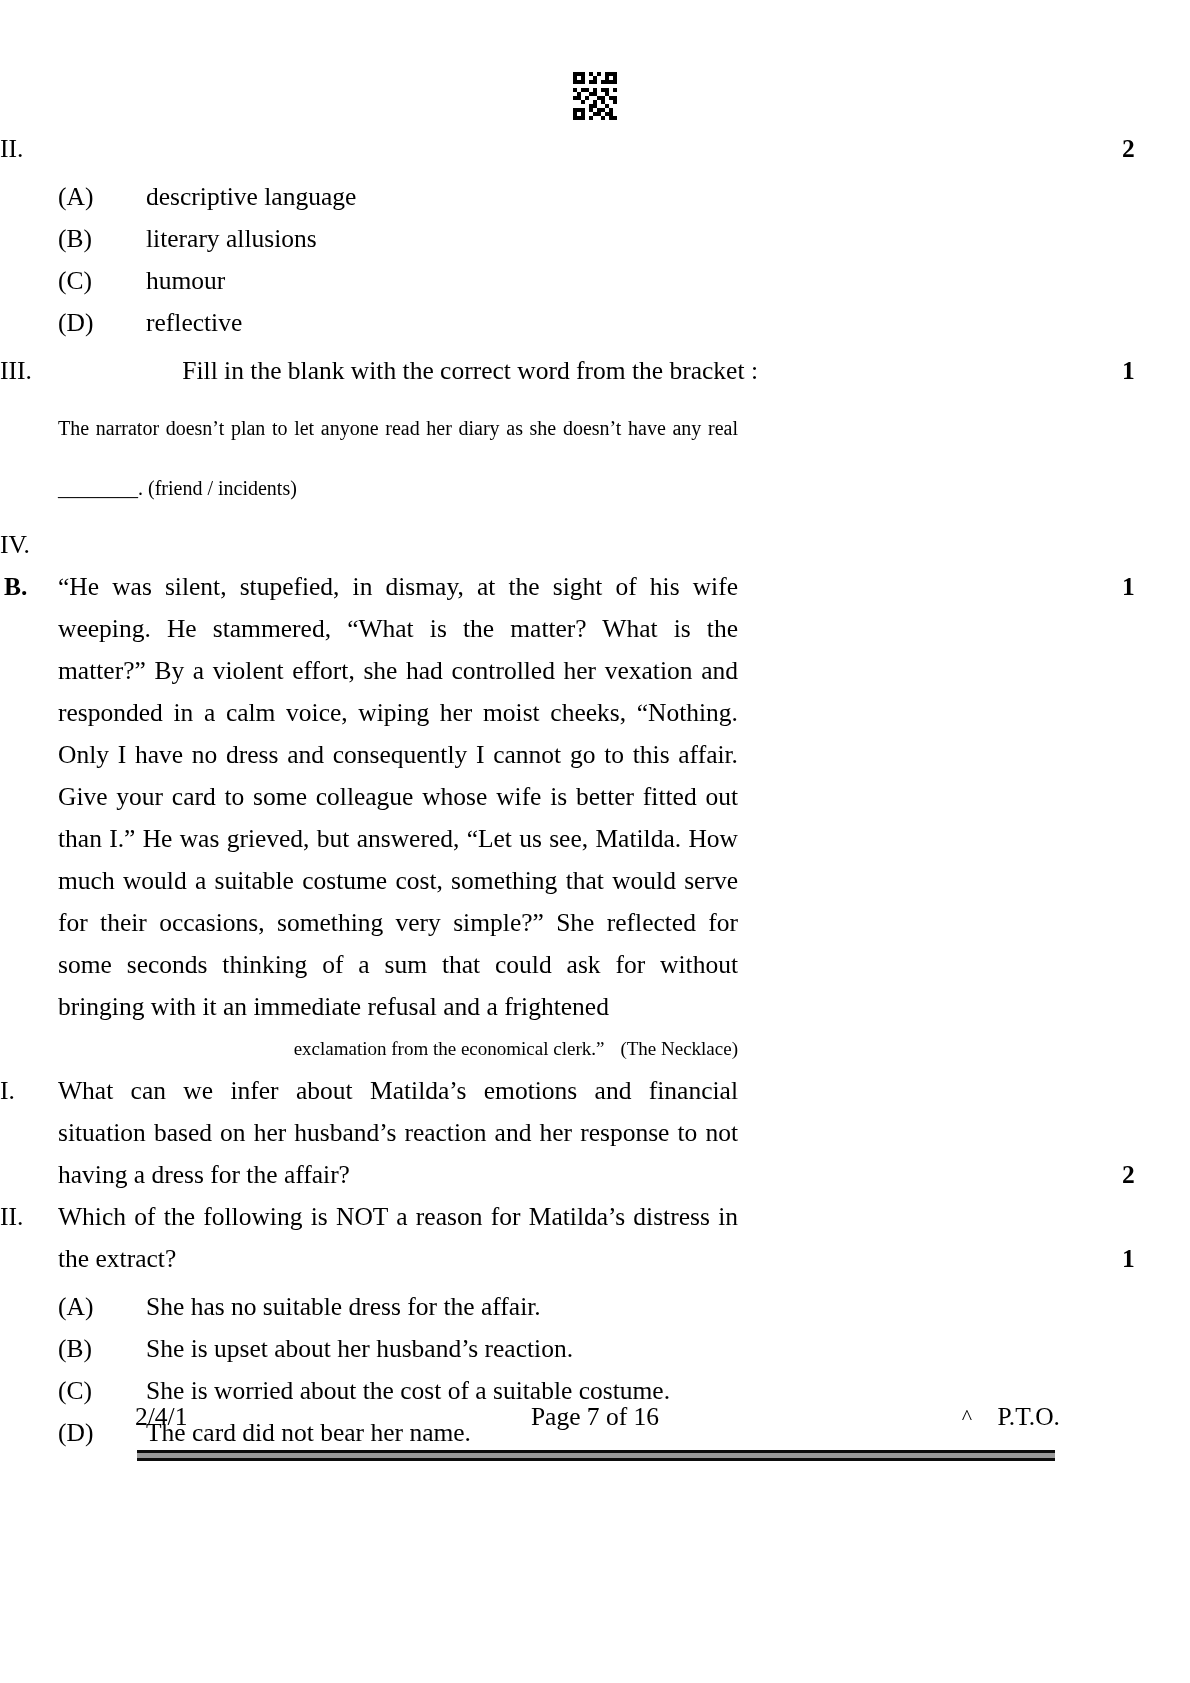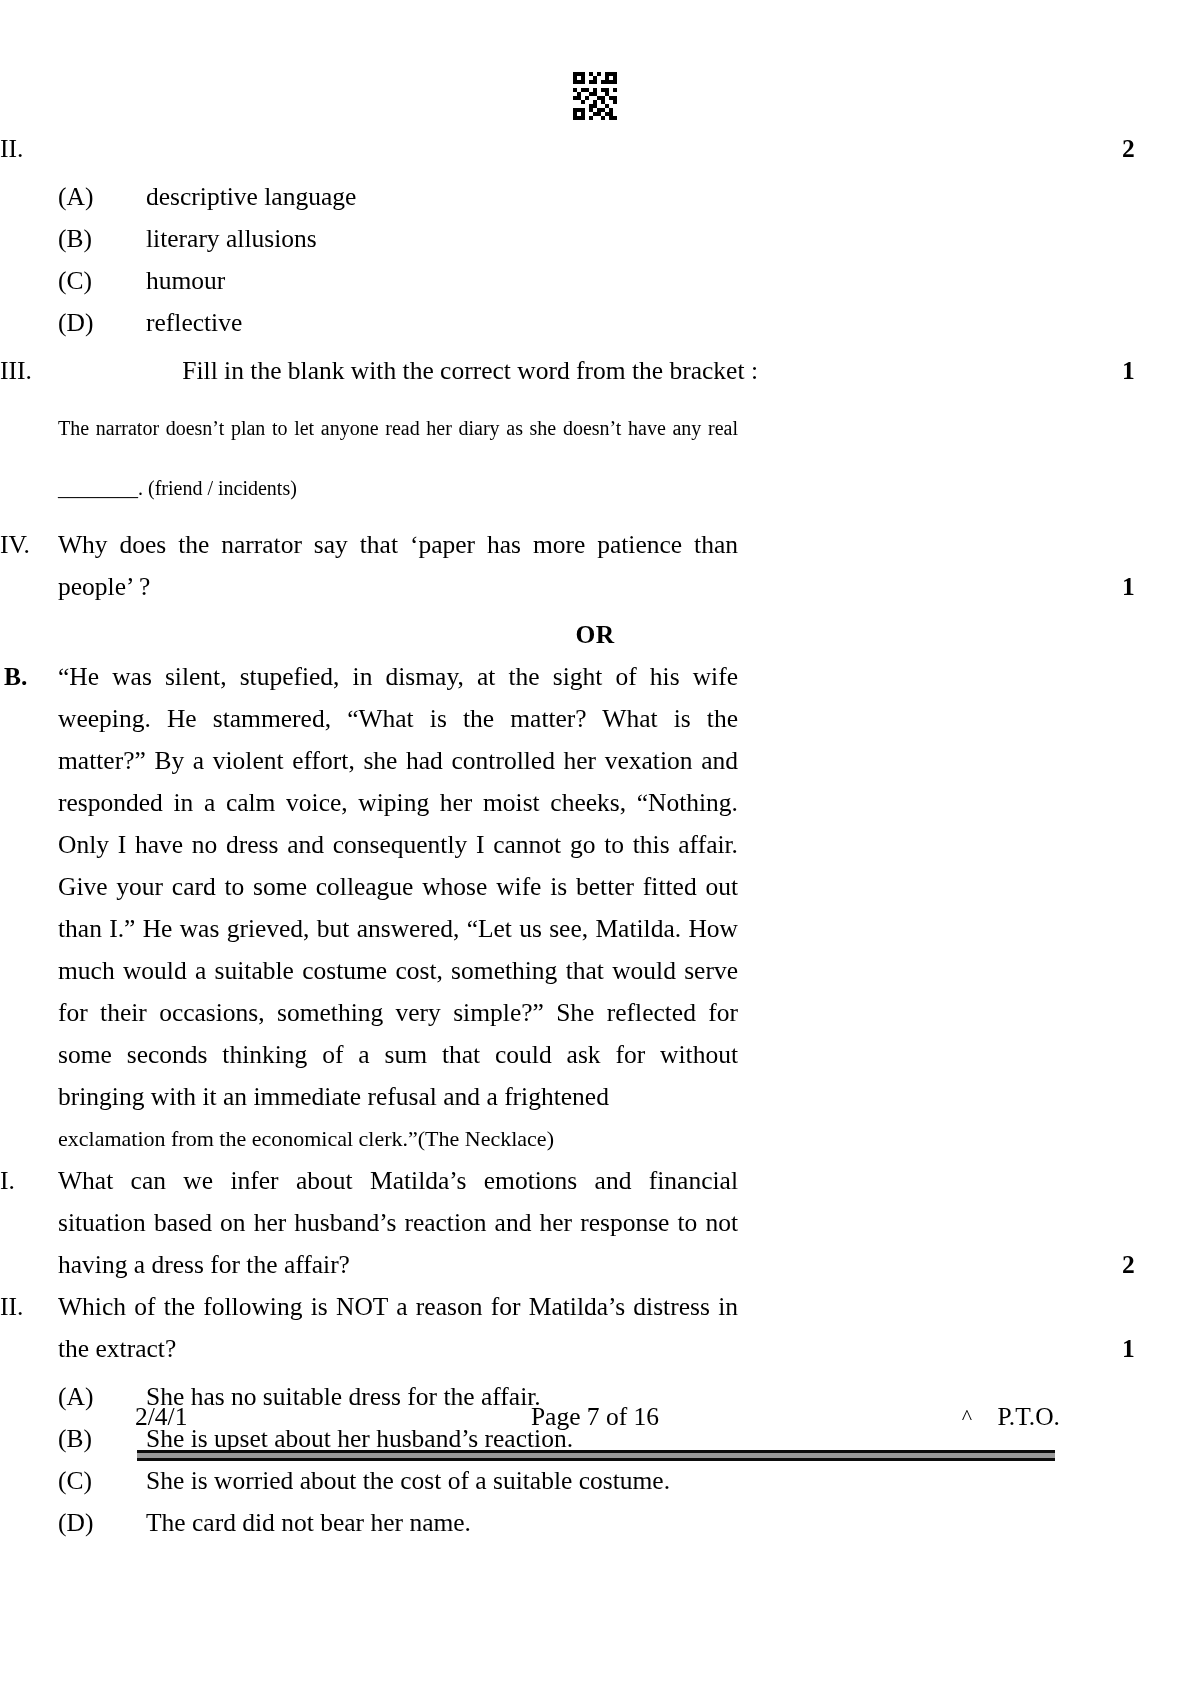--- a/index.html
+++ b/index.html
@@ -288,7 +288,6 @@
 
     <div class="row">
       <div class="marker-roman">IV.</div>
-      <div class="body-col justify">Why does the narrator say that ‘paper has more patience than people’ ?</div>
       <div class="marks" style="top:42px">1</div>
     </div>
 

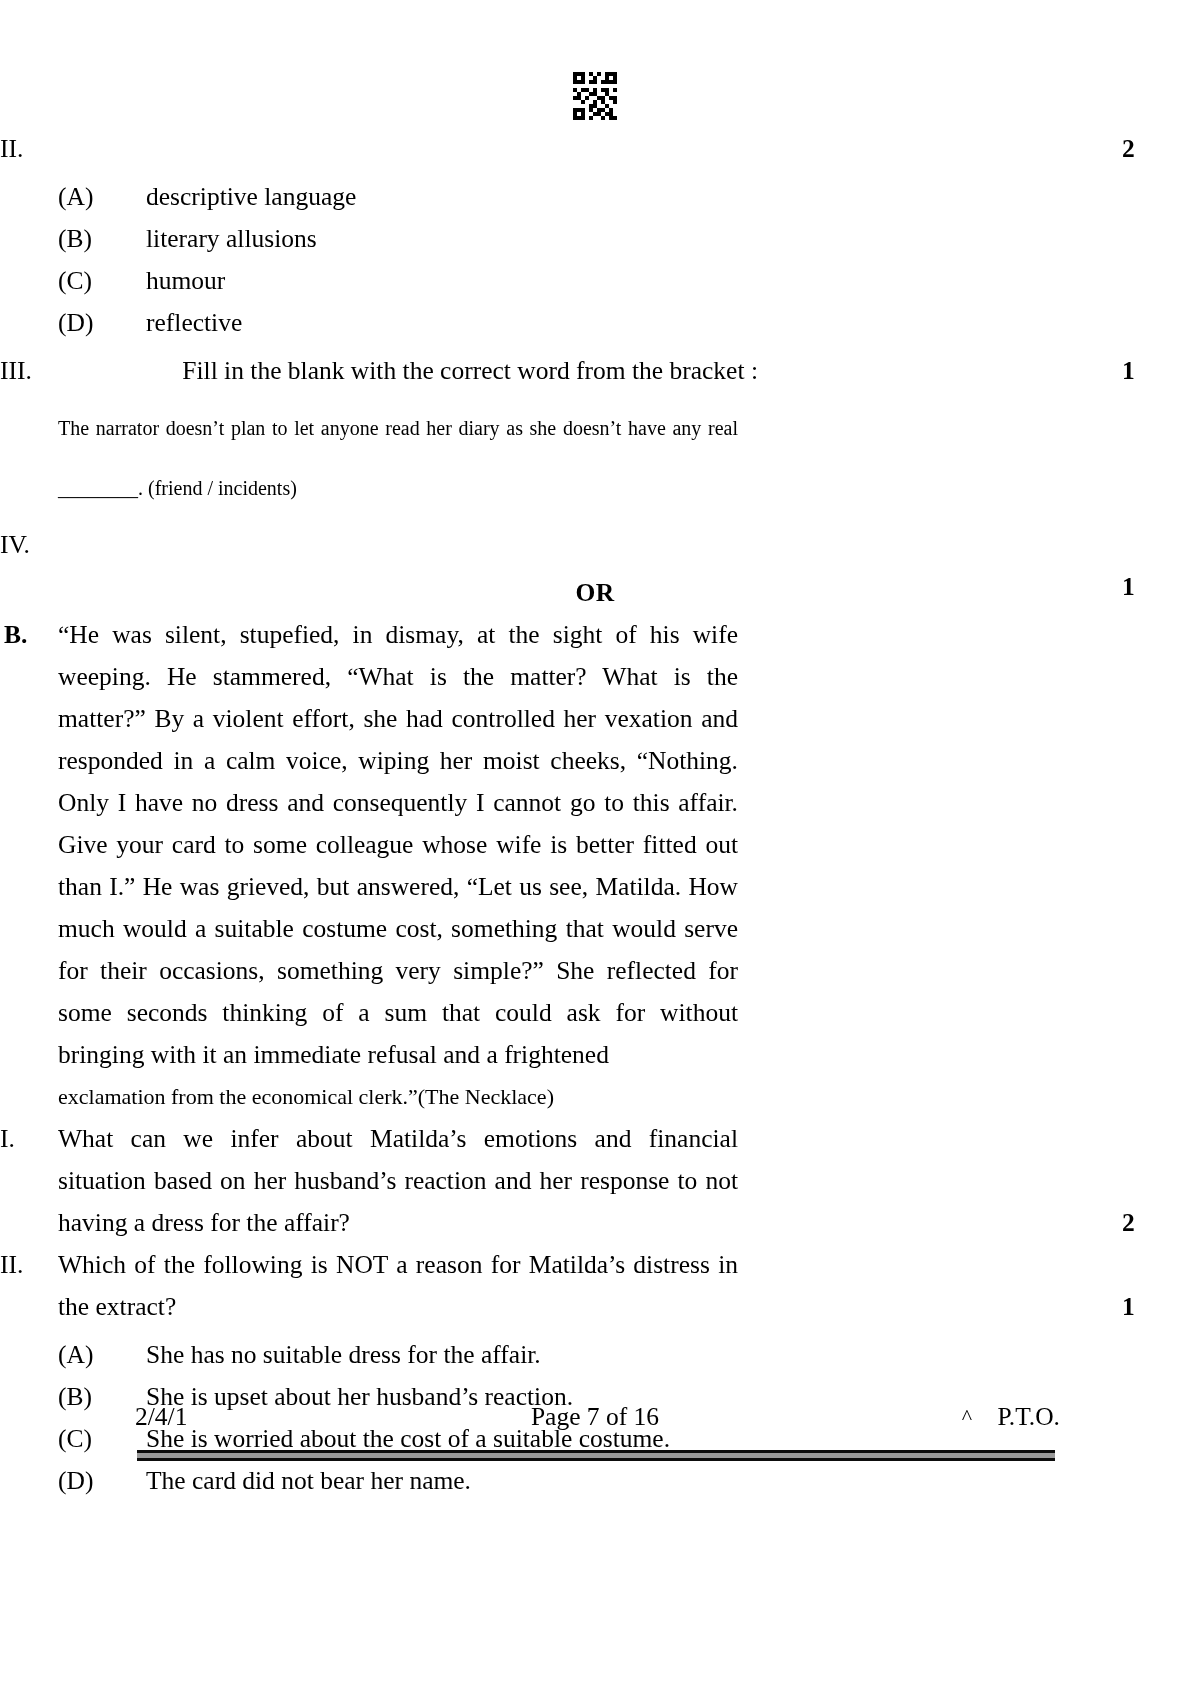--- a/index.html
+++ b/index.html
@@ -291,7 +291,6 @@
       <div class="marks" style="top:42px">1</div>
     </div>
 
-    <div class="or-line">OR</div>
 
     <div class="row">
       <div class="marker-alpha">B.</div>

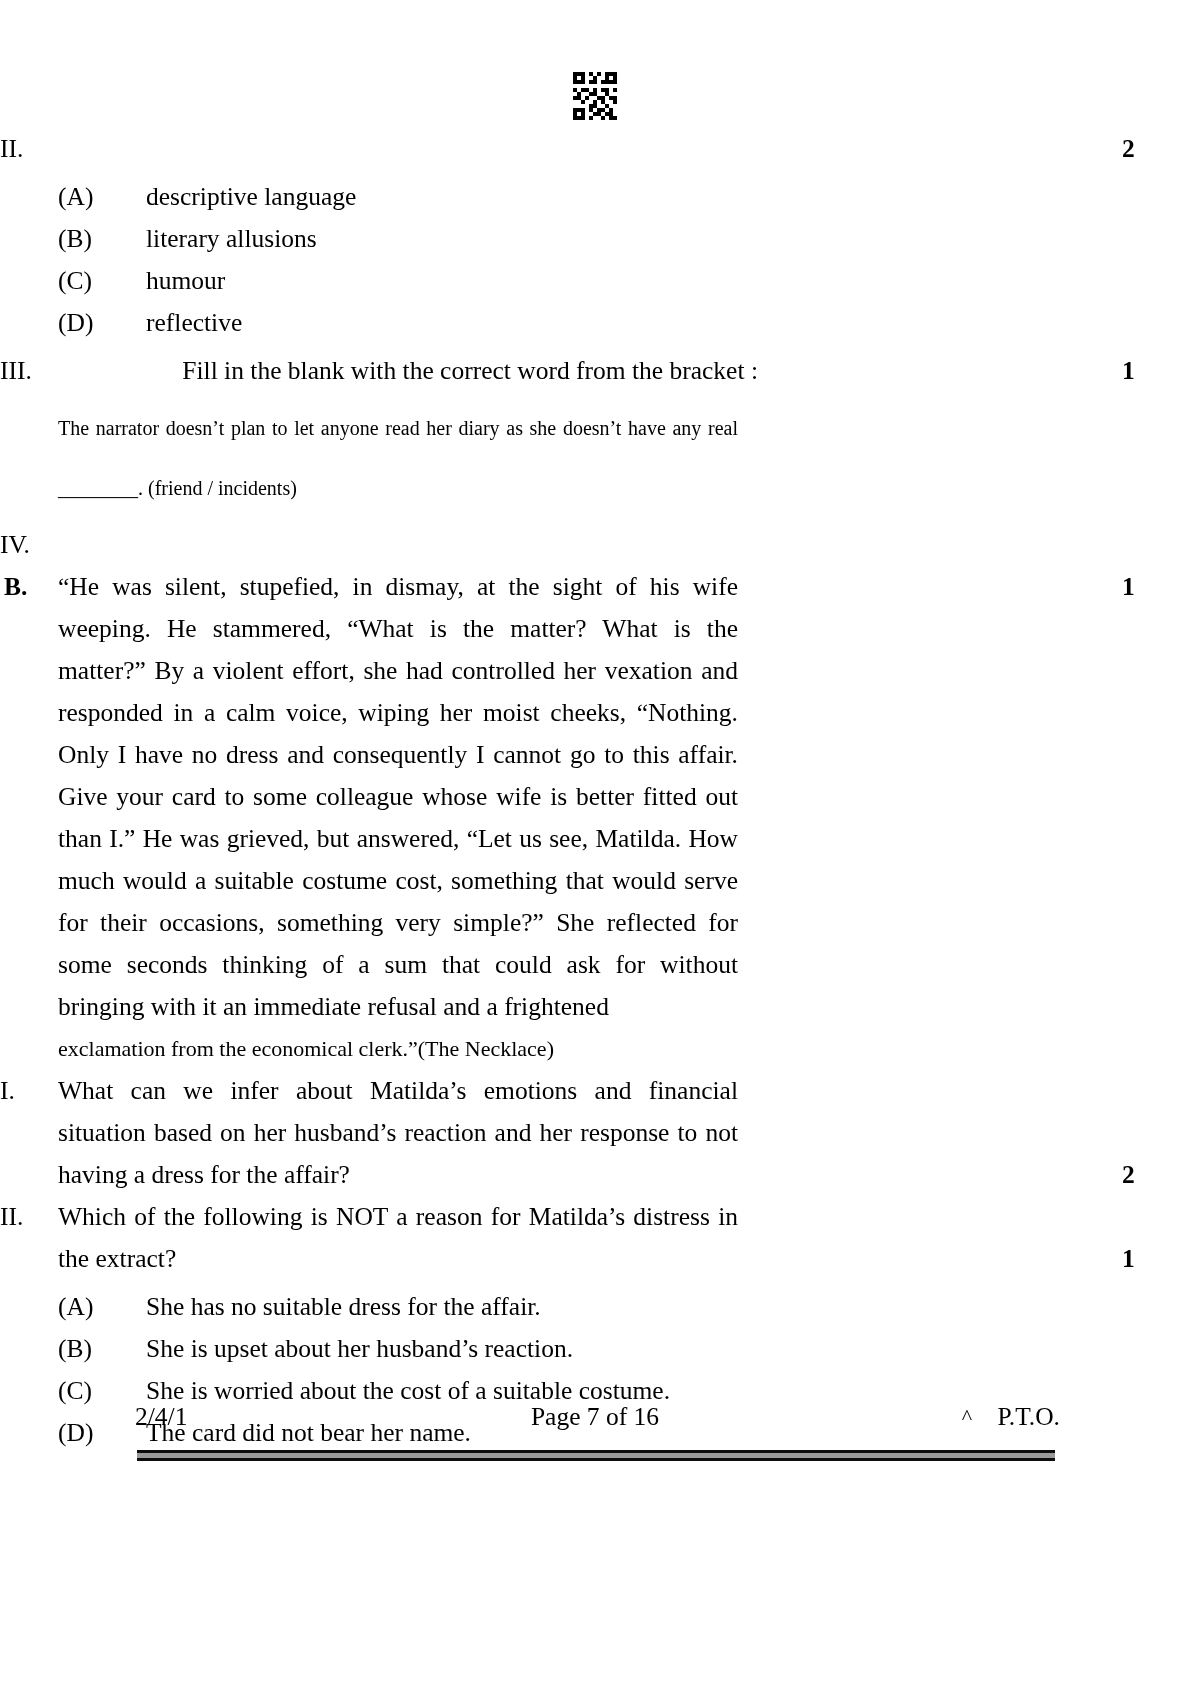--- a/index.html
+++ b/index.html
@@ -131,9 +131,10 @@
 
   .passage-end {
     display: flex;
-    justify-content: flex-start;
-    font-size: 22px;
-    line-height: 42px;
+    justify-content: flex-end;
+    font-size: 19px;
+    line-height: 42px;
+    gap: 16px;
   }
 
   

